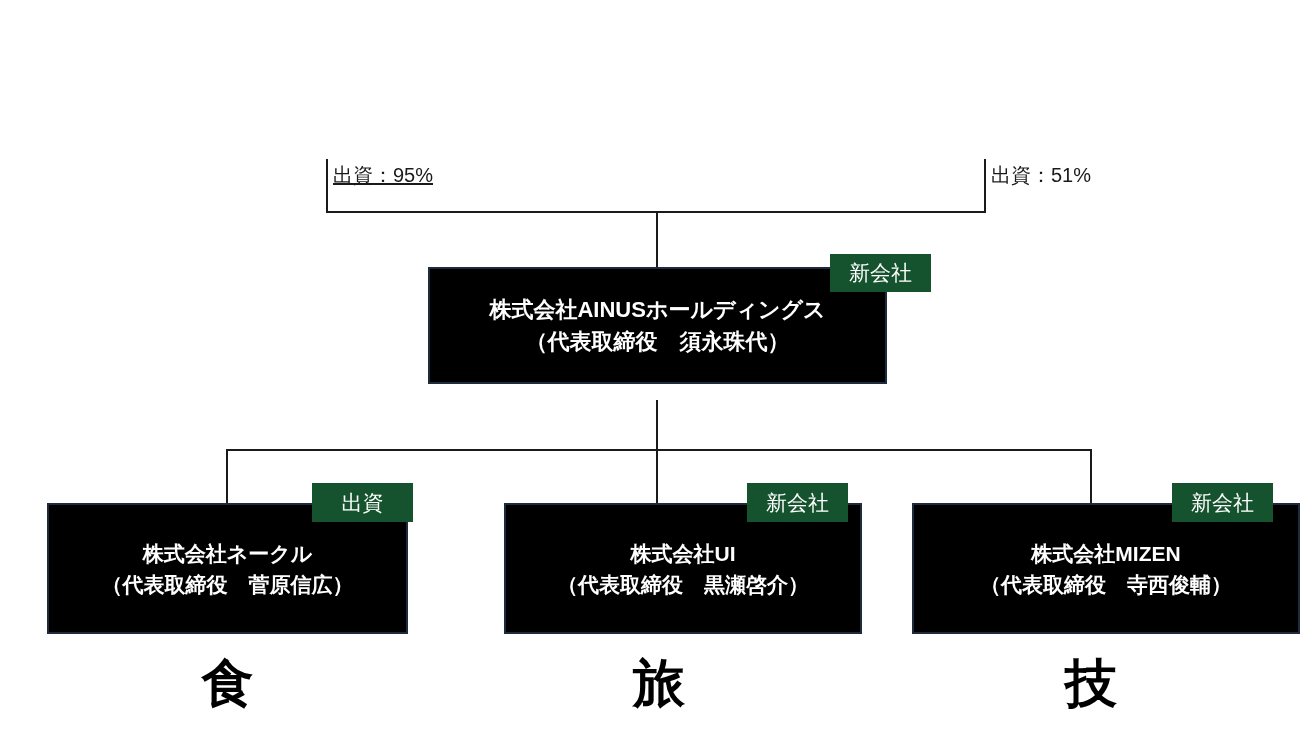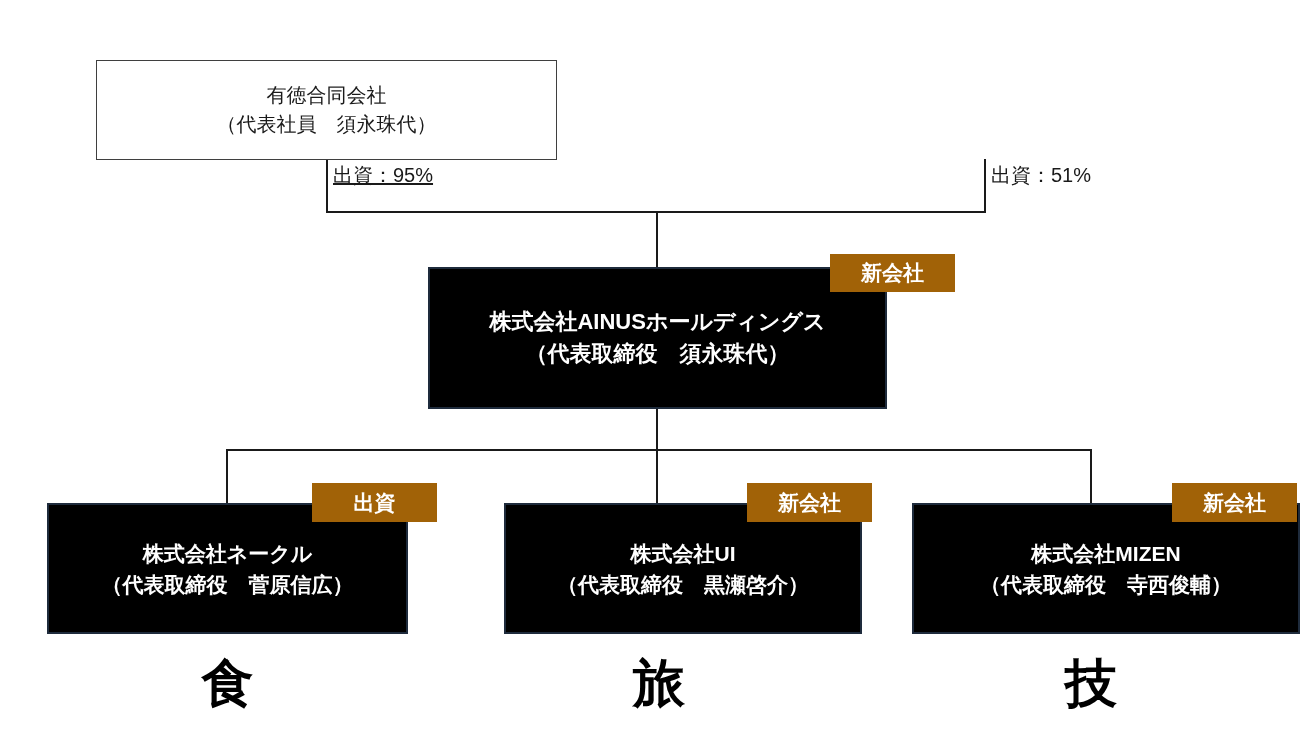--- a/index.html
+++ b/index.html
@@ -139,10 +139,6 @@
 
 <div class="canvas">
 
-  <div class="parent-box left">
-    <div>有徳合同会社</div>
-    <div>（代表社員　須永珠代）</div>
-  </div>
 
   <div class="stake-label left">出資：95%</div>
   <div class="stake-label right">出資：51%</div>

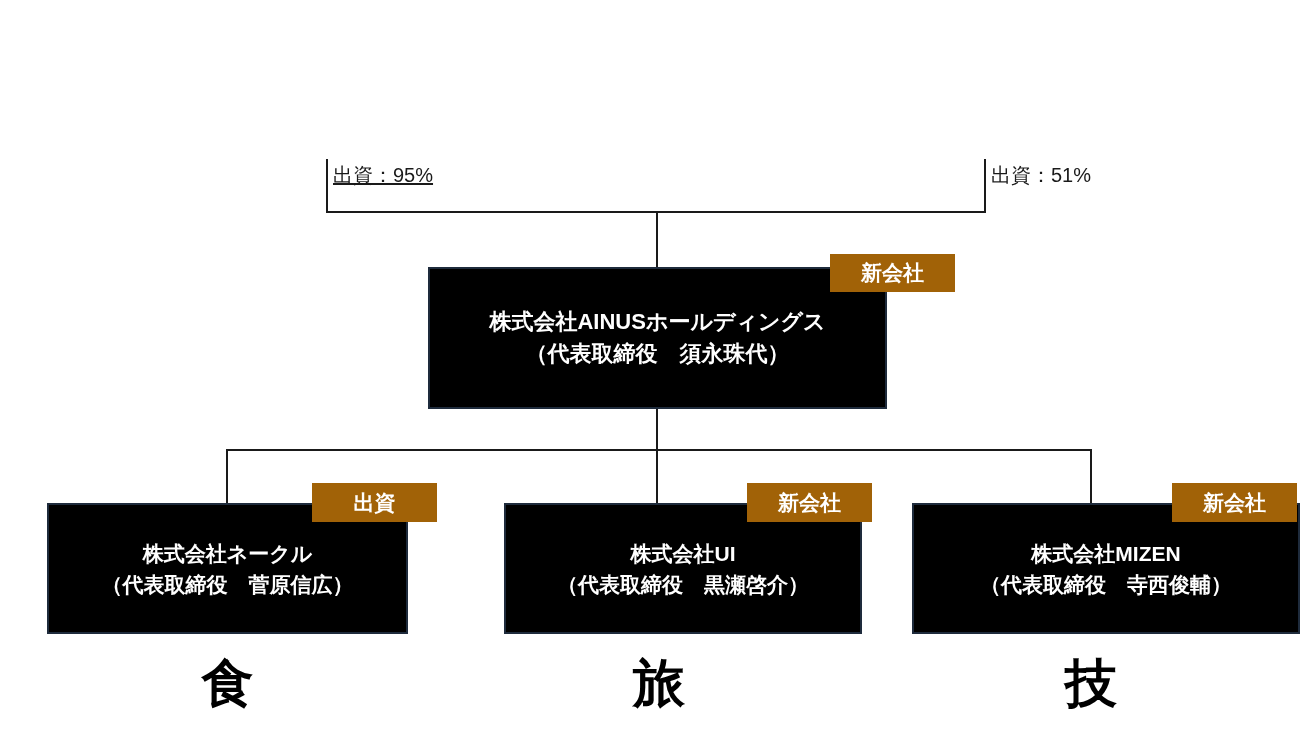--- a/index.html
+++ b/index.html
@@ -102,11 +102,11 @@
   
   .badge {
     position: absolute;
-    width: 125px;
+    width: 101px;
     height: 39px;
-    background: #a16207;
+    background: #14532d;
     color: #ffffff;
-    font-weight: 700;
+    font-weight: 400;
     font-size: 21px;
     display: flex;
     align-items: center;

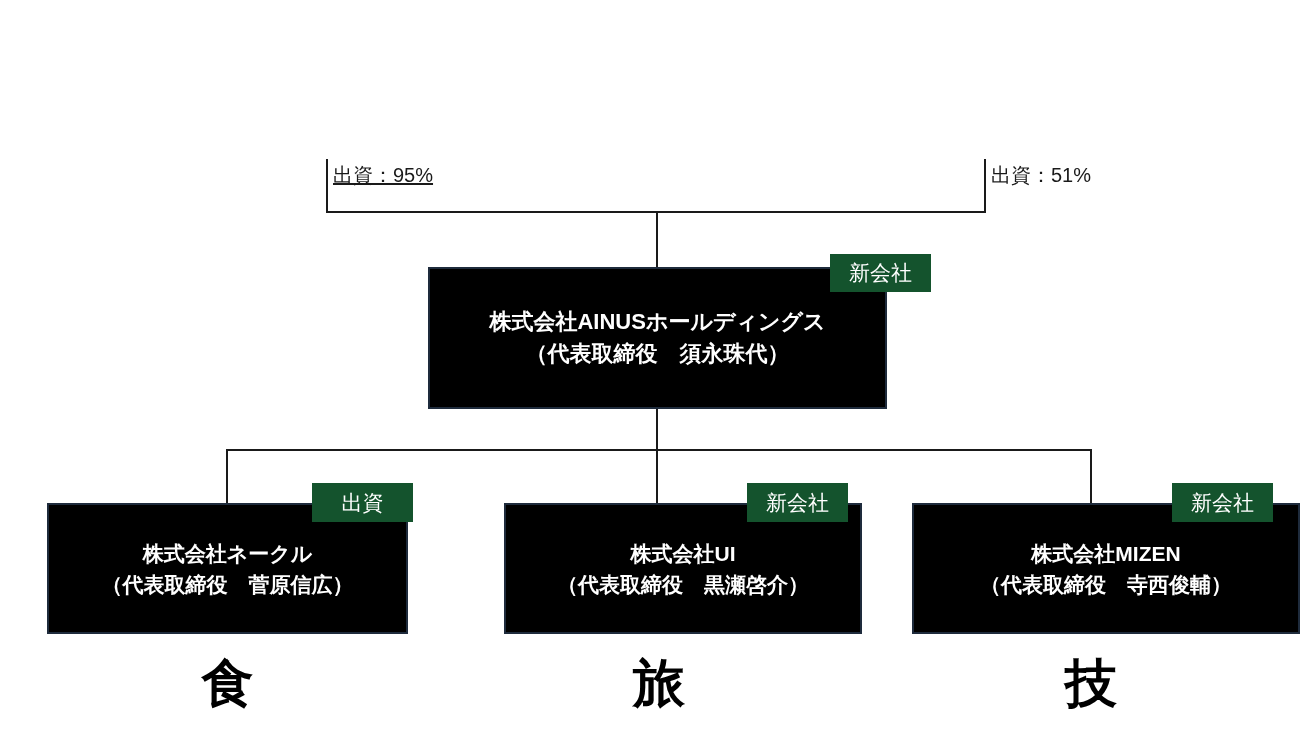--- a/index.html
+++ b/index.html
@@ -85,7 +85,7 @@
     left: 428px;
     top: 267px;
     width: 459px;
-    height: 142px;
+    height: 117px;
     font-size: 22px;
     line-height: 32px;
   }

